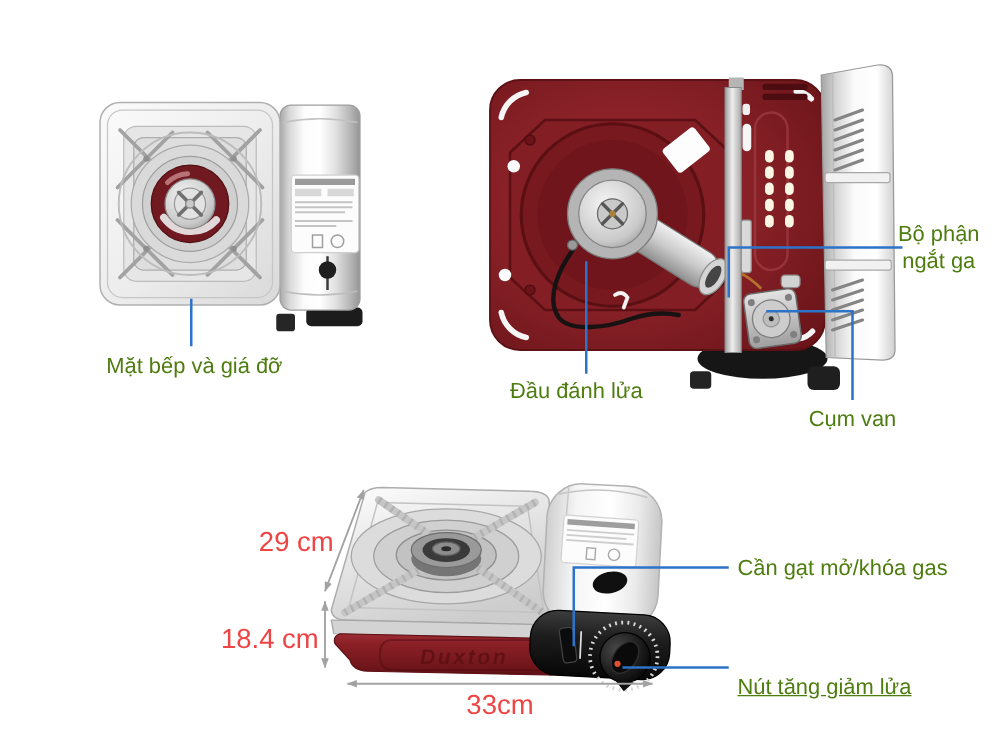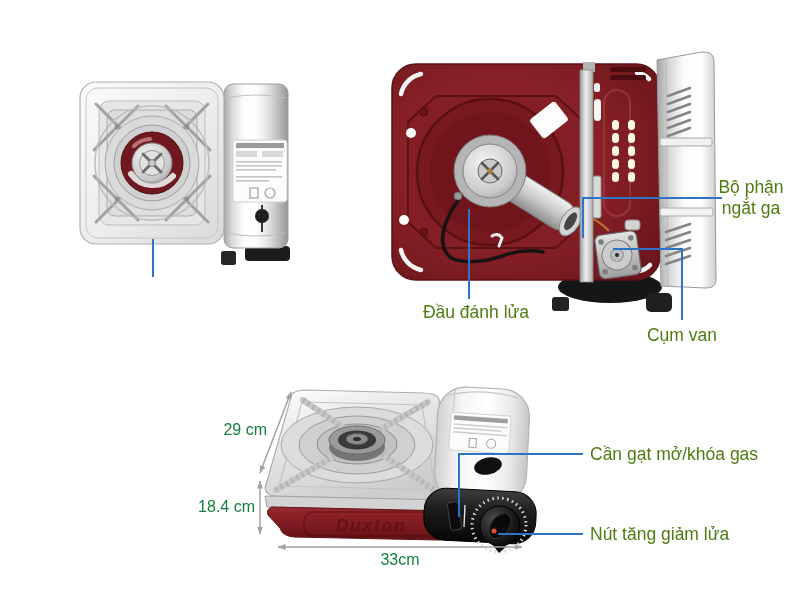--- a/index.html
+++ b/index.html
@@ -354,6 +354,7 @@
   </g>
 </svg>
 
+<div class="anno ctr" style="left:68px;top:282px;width:175px;">Mặt bếp và giá đỡ</div>
 
 <div class="anno wrap ctr" style="left:708px;top:177px;width:86px;">Bộ phận ngắt ga</div>
 

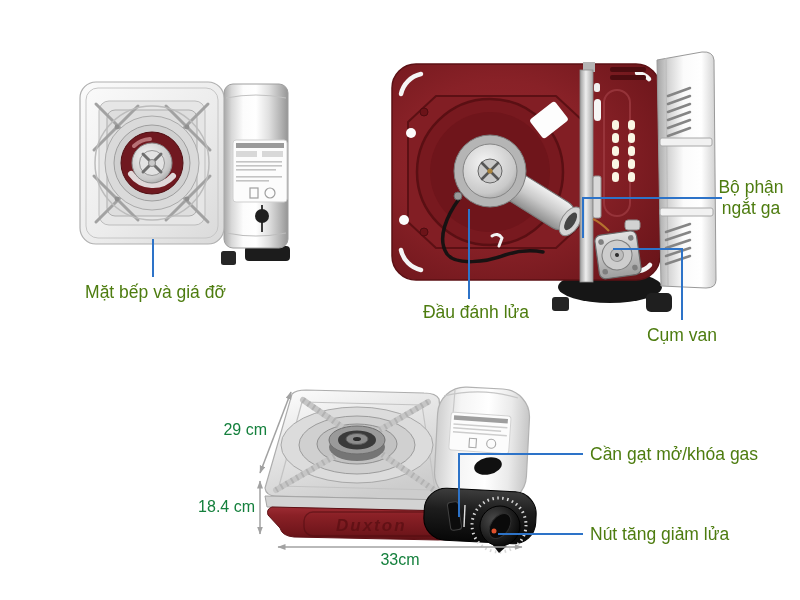--- a/index.html
+++ b/index.html
@@ -358,7 +358,7 @@
 
 <div class="anno wrap ctr" style="left:708px;top:177px;width:86px;">Bộ phận ngắt ga</div>
 
-<div class="anno ctr" style="left:393px;top:302px;width:136px;text-align:right;">Đầu đánh lửa</div>
+<div class="anno ctr" style="left:393px;top:302px;width:136px;">Đầu đánh lửa</div>
 
 <div class="anno" style="left:590px;top:444px;">Cần gạt mở/khóa gas</div>
 

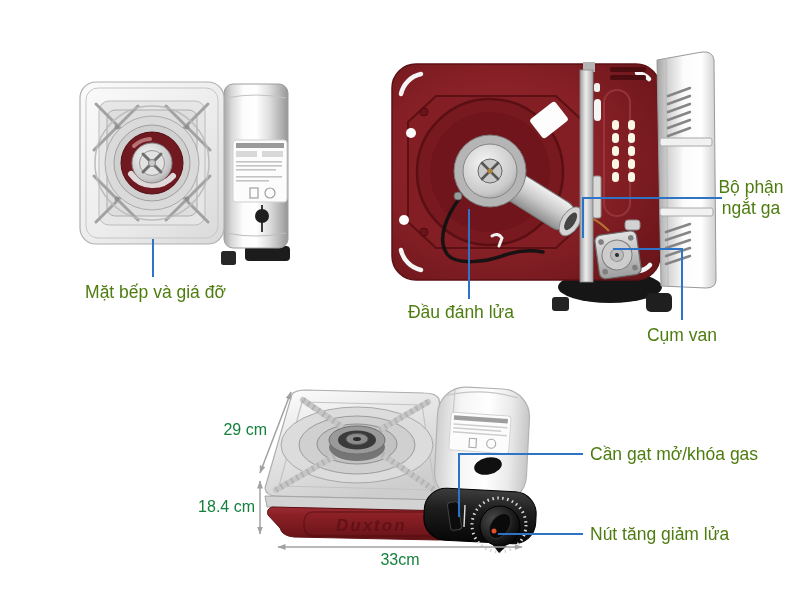--- a/index.html
+++ b/index.html
@@ -8,7 +8,7 @@
   #illustration{position:absolute;left:0;top:0;}
   .anno{position:absolute;font-size:17.5px;line-height:21px;color:#4d7c0f;white-space:nowrap;}
   .anno.wrap{white-space:normal;}
-  .dim{position:absolute;font-size:16px;color:#15803d;white-space:nowrap;}
+  .dim{position:absolute;font-size:22px;color:#ef4444;white-space:nowrap;}
   .ctr{text-align:center;}
   .rgt{text-align:right;}
 </style>

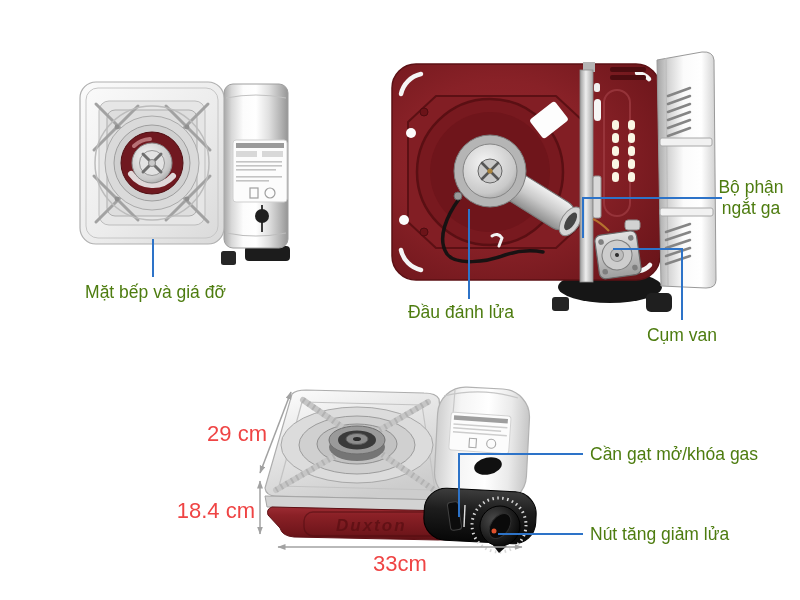--- a/index.html
+++ b/index.html
@@ -364,7 +364,7 @@
 
 <div class="anno ctr" style="left:636px;top:325px;width:92px;">Cụm van</div>
 
-<div class="anno" style="left:590px;top:524px;">Nút tăng giảm lửa</div>
+<div class="anno" style="left:590px;top:539px;text-decoration:underline;">Nút tăng giảm lửa</div>
 
 <div class="dim rgt" style="left:183px;top:421px;width:84px;">29 cm</div>
 

